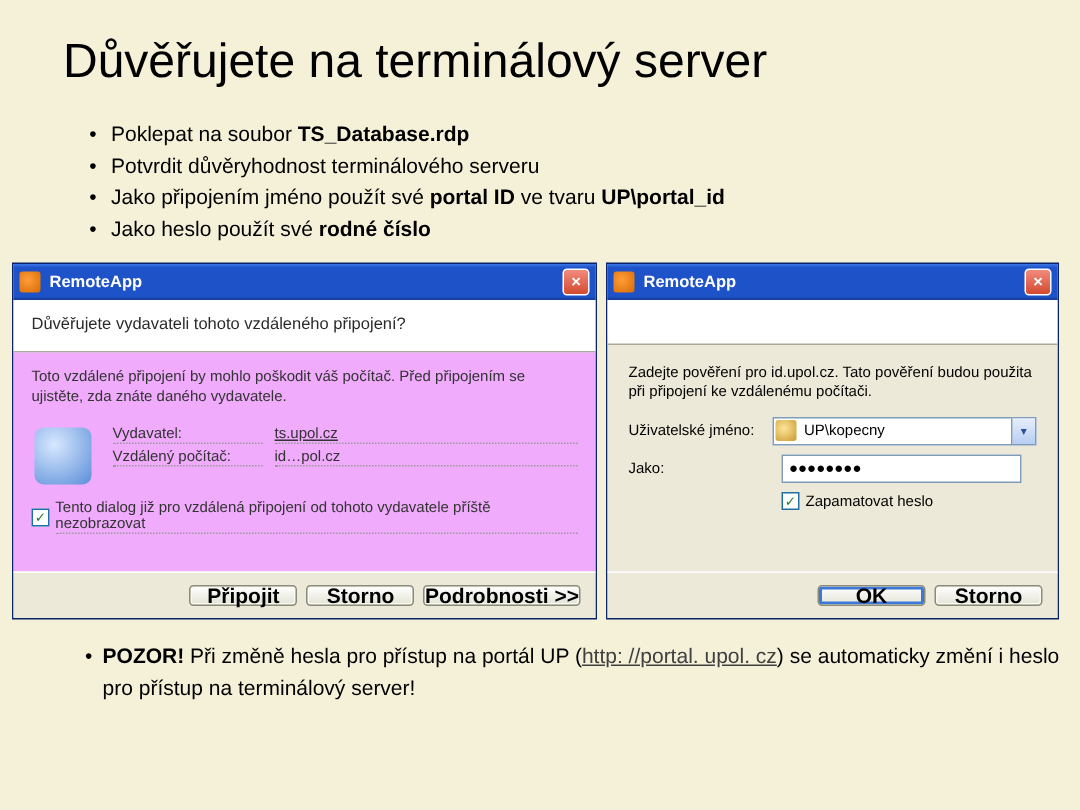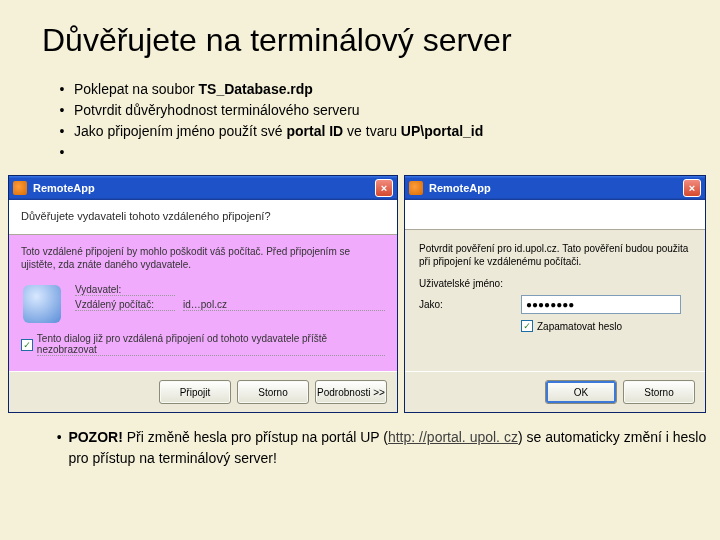--- a/index.html
+++ b/index.html
@@ -189,6 +189,7 @@
   </div>
   <div class="row">
     <div class="dot">•</div>
+    <div><span>Jako heslo použít své </span><b>rodné číslo</b></div>
   </div>
 </div>
 

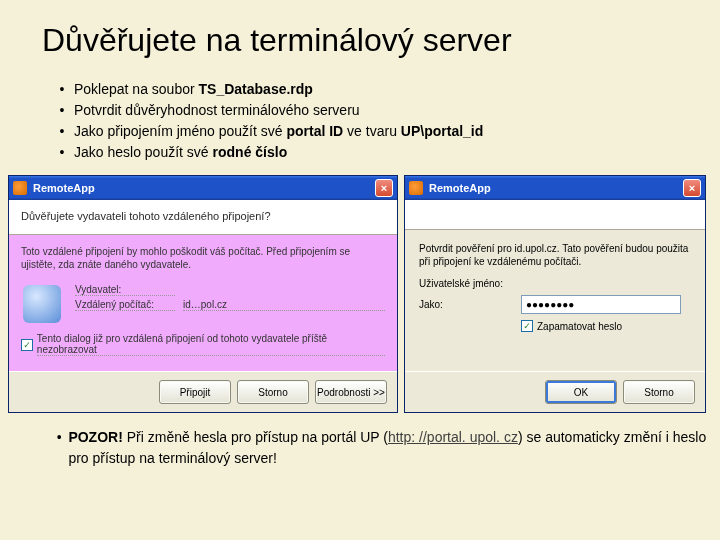--- a/index.html
+++ b/index.html
@@ -238,7 +238,7 @@
     </div>
     <div class="banner" style="min-height:30px;"></div>
     <div class="cred-area">
-      <div class="desc">Potvrdit pověření pro id.upol.cz. Tato pověření budou použita při připojení ke vzdálenému počítači.</div>
+      <div class="desc">Zadejte pověření pro id.upol.cz. Tato pověření budou použita při připojení ke vzdálenému počítači.</div>
       <div class="field-row">
         <span class="lbl">Uživatelské jméno:</span>
       </div>

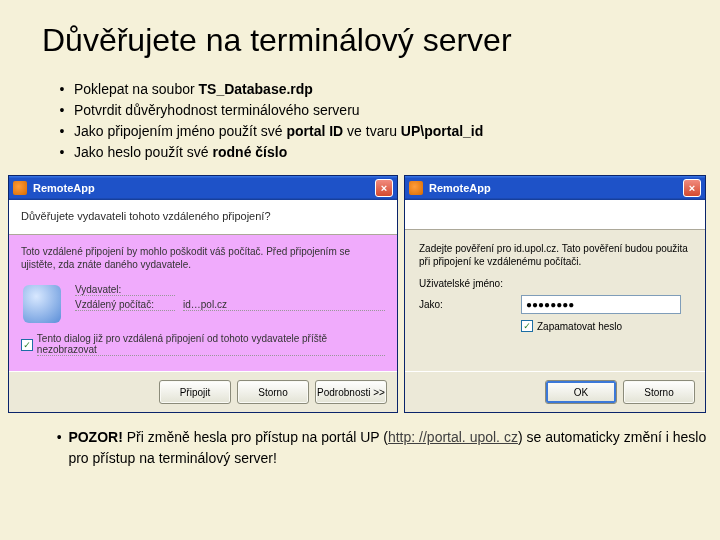--- a/index.html
+++ b/index.html
@@ -211,6 +211,7 @@
         <div class="kv">
           <div class="kv-row">
               <span class="k">Vydavatel:</span>
+              <span class="v link">ts.upol.cz</span>
             </div>
           <div class="kv-row">
               <span class="k">Vzdálený počítač:</span>

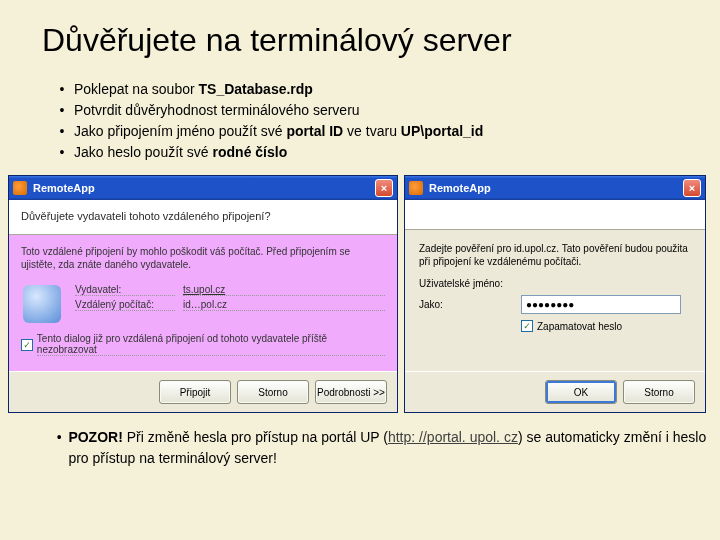--- a/index.html
+++ b/index.html
@@ -242,6 +242,11 @@
       <div class="desc">Zadejte pověření pro id.upol.cz. Tato pověření budou použita při připojení ke vzdálenému počítači.</div>
       <div class="field-row">
         <span class="lbl">Uživatelské jméno:</span>
+        <div class="input-wrap">
+          <input class="xpinput" style="padding-left: 20px;" value="UP\kopecny">
+          <span class="input-icon" style="left:2px;right:auto;"></span>
+          <span class="dd-arrow">▾</span>
+        </div>
       </div>
       <div class="field-row">
         <span class="lbl">Jako:</span>

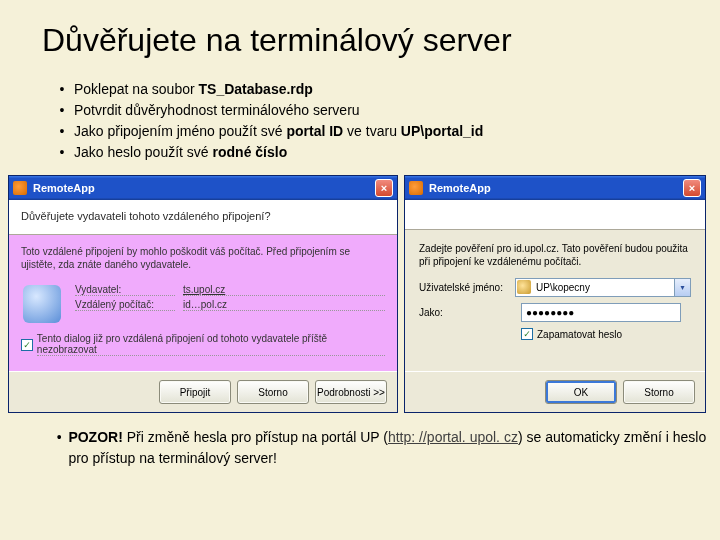--- a/index.html
+++ b/index.html
@@ -116,16 +116,17 @@
   }
   .xpbtn {
     min-width: 72px;
-    height: 24px;
+    height: 14px;
     background: linear-gradient(to bottom, #fff, #e3e3d5);
     border: 1px solid #8b8b7a;
     border-radius: 3px;
-    font-size: 10px;
+    font-size: 14px;
     color: #000;
     display: inline-flex;
     align-items: center; justify-content: center;
     cursor: pointer;
     box-shadow: inset 0 0 0 1px #fafaf5;
+    font-weight: bold;
   }
   .xpbtn.default { box-shadow: 0 0 0 2px #3b78d8 inset; }
   .cred-area {

